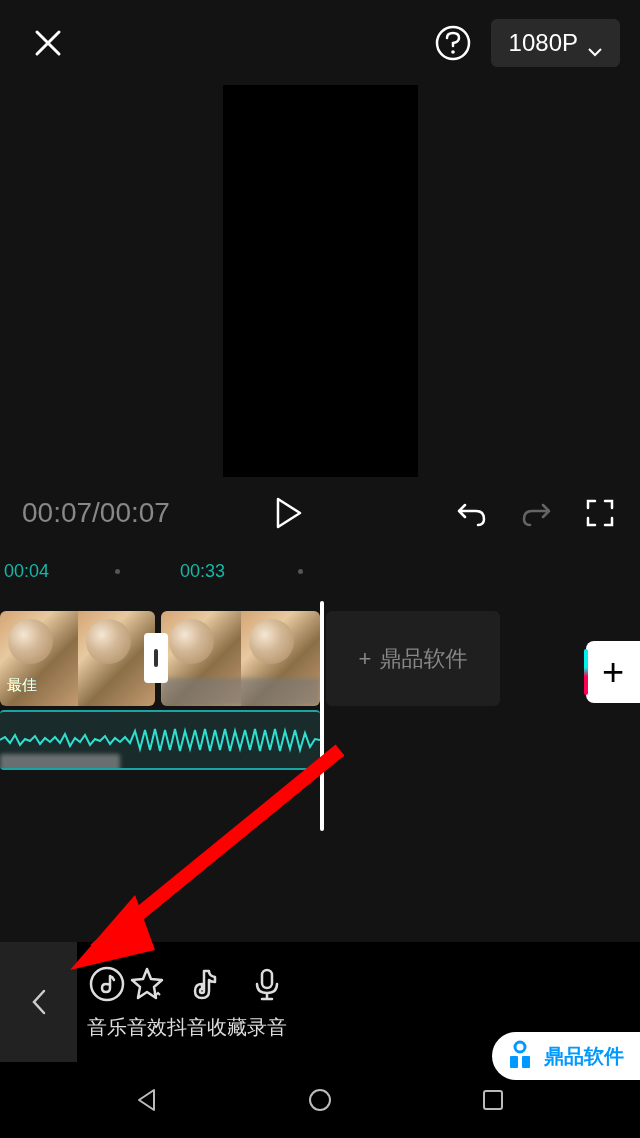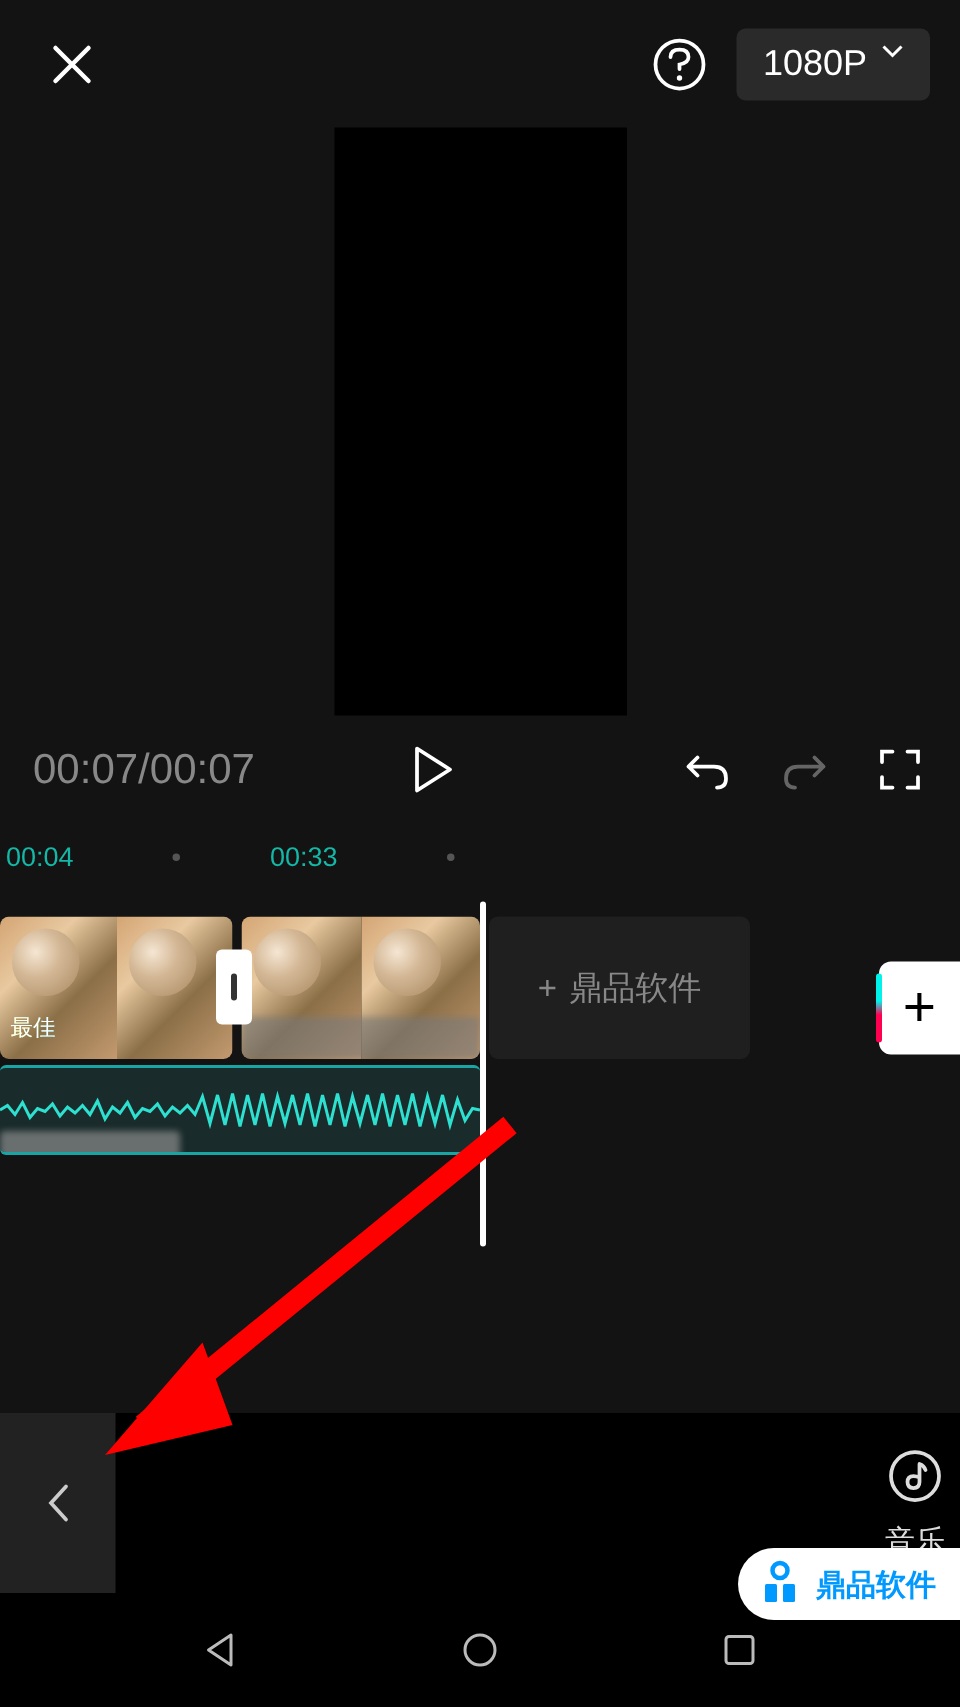--- a/index.html
+++ b/index.html
@@ -34,7 +34,7 @@
   font-size: 24px;
   font-weight: 500;
   display: flex;
-  align-items: flex-start;
+  align-items: flex-end;
   gap: 10px;
   cursor: pointer;
 }

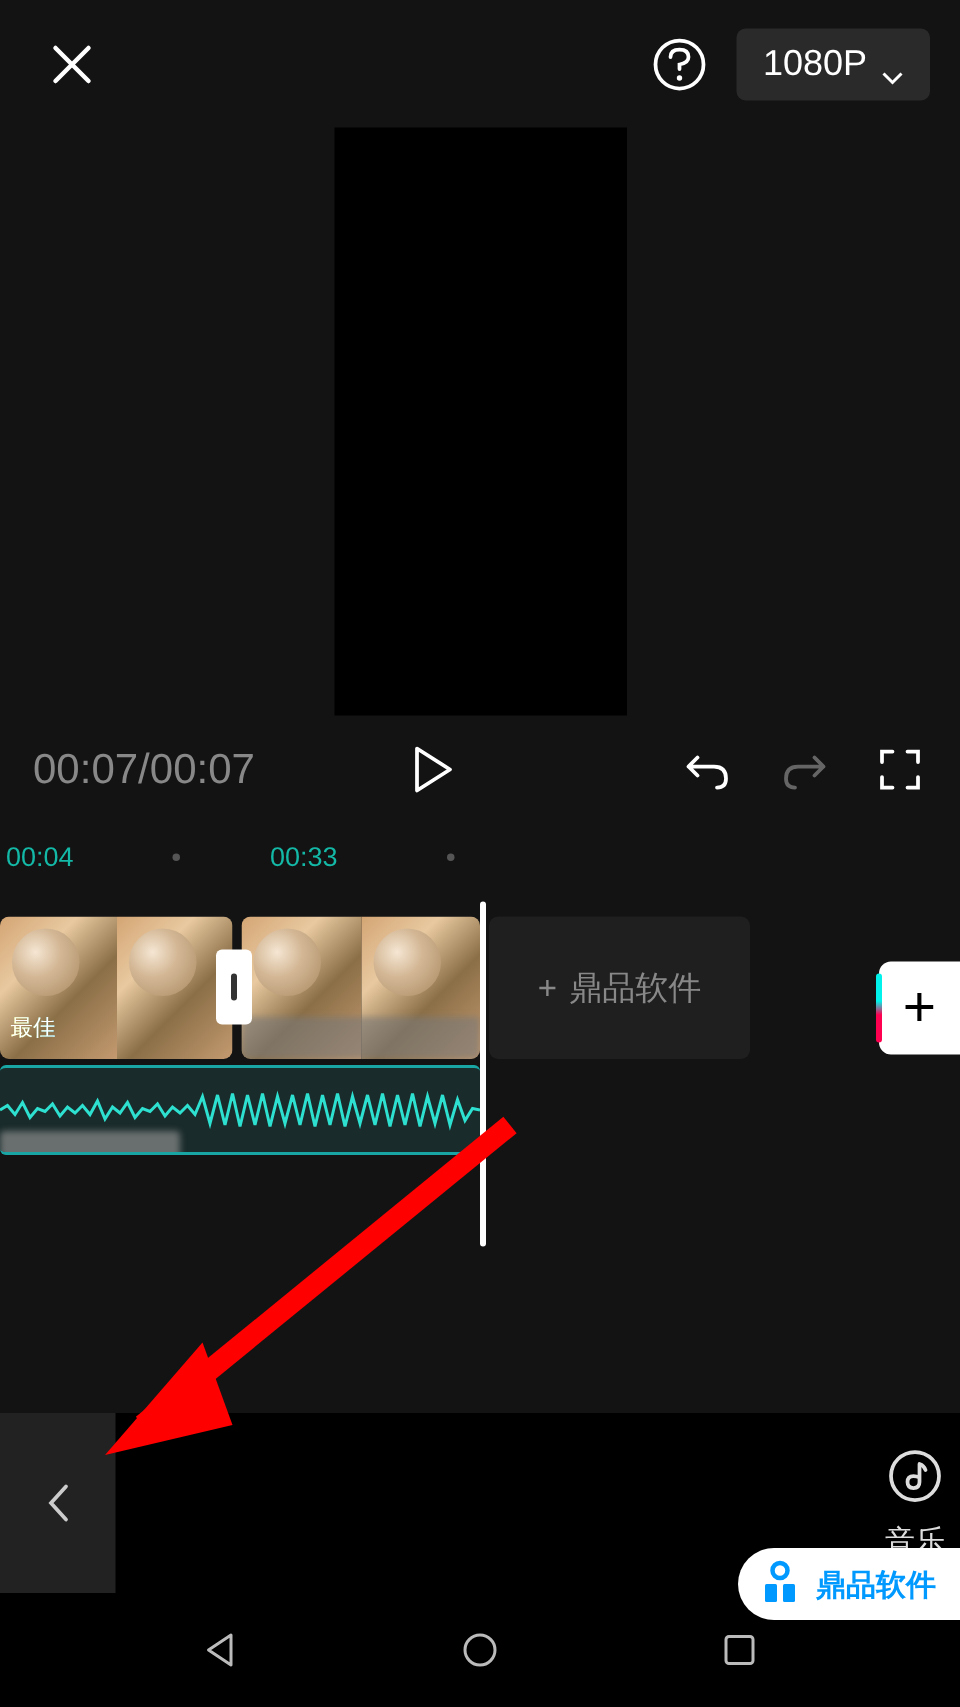--- a/index.html
+++ b/index.html
@@ -242,7 +242,7 @@
 .tool-items{
   flex:1;
   display:flex;
-  justify-content:flex-end;
+  justify-content:flex-start;
   padding:0 10px;
 }
 .tool-item{

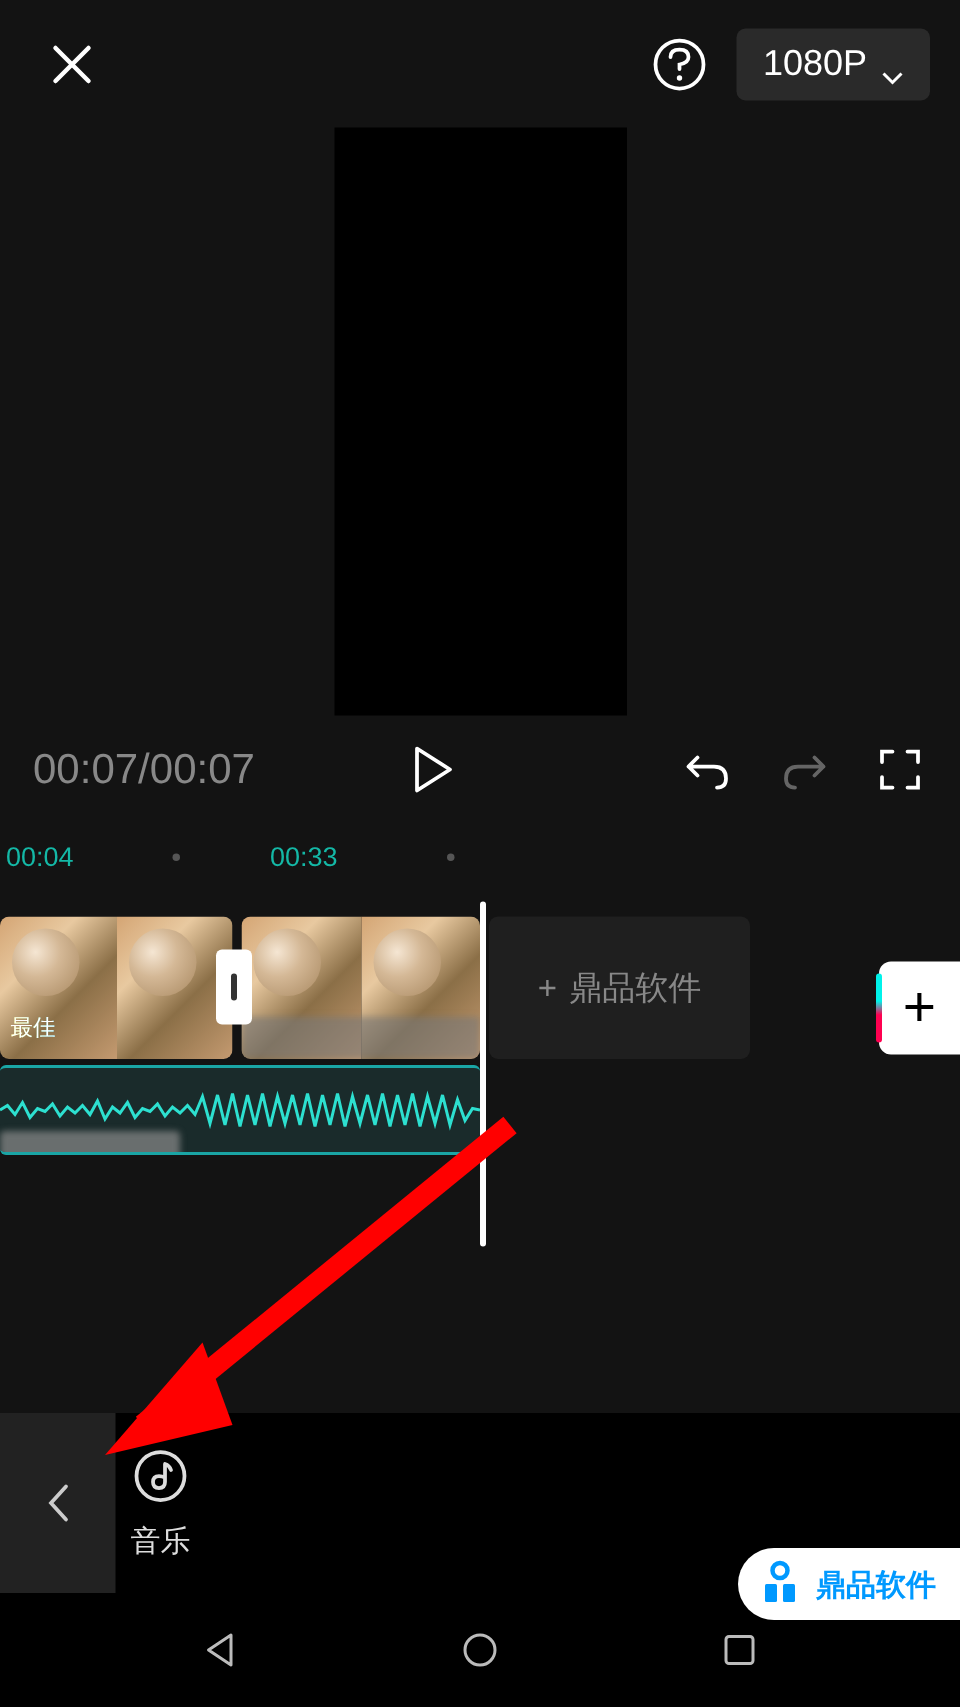--- a/index.html
+++ b/index.html
@@ -419,6 +419,15 @@
         </div>
         <span>音乐</span>
       </div>
+      <div class="tool-item">
+        <div class="tool-icon">
+          <svg width="38" height="38" viewBox="0 0 38 38">
+            <path d="M19 4 L23 14 L34 15 L26 22 L28 33 L19 27 L10 33 L12 22 L4 15 L15 14 Z" fill="none" stroke="#ddd" stroke-width="2.5" stroke-linejoin="round"></path>
+            <path d="M26 28 L28 30 L30 28 L32 30" fill="none" stroke="#ddd" stroke-width="2"></path>
+          </svg>
+        </div>
+        <span>音效</span>
+      </div>
     </div>
 </div>
 

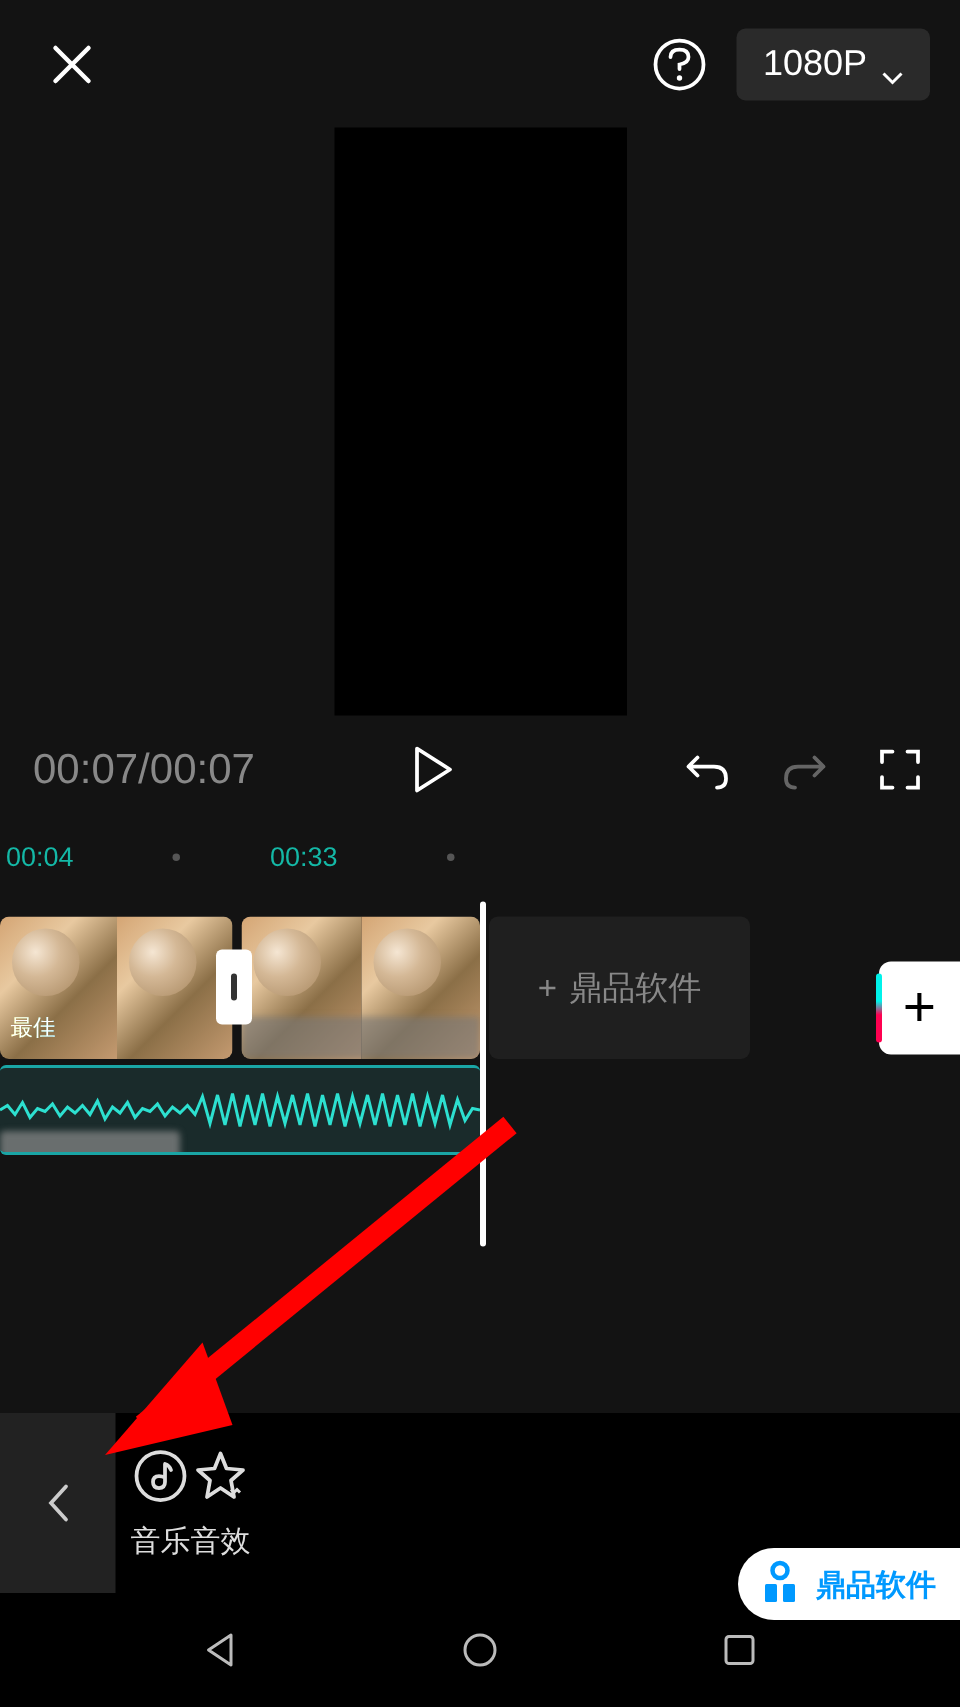--- a/index.html
+++ b/index.html
@@ -428,6 +428,14 @@
         </div>
         <span>音效</span>
       </div>
+      <div class="tool-item">
+        <div class="tool-icon">
+          <svg width="38" height="38" viewBox="0 0 38 38">
+            <path d="M21 6 Q21 11 27 12 L27 17 Q23 17 21 15 L21 26 Q21 33 14 33 Q7 33 7 26 Q7 19 14 19 L14 24 Q12 24 12 26 Q12 28 14 28 Q16 28 16 26 L16 6 Z" fill="none" stroke="#ddd" stroke-width="2.5" stroke-linejoin="round"></path>
+          </svg>
+        </div>
+        <span>抖音收藏</span>
+      </div>
     </div>
 </div>
 

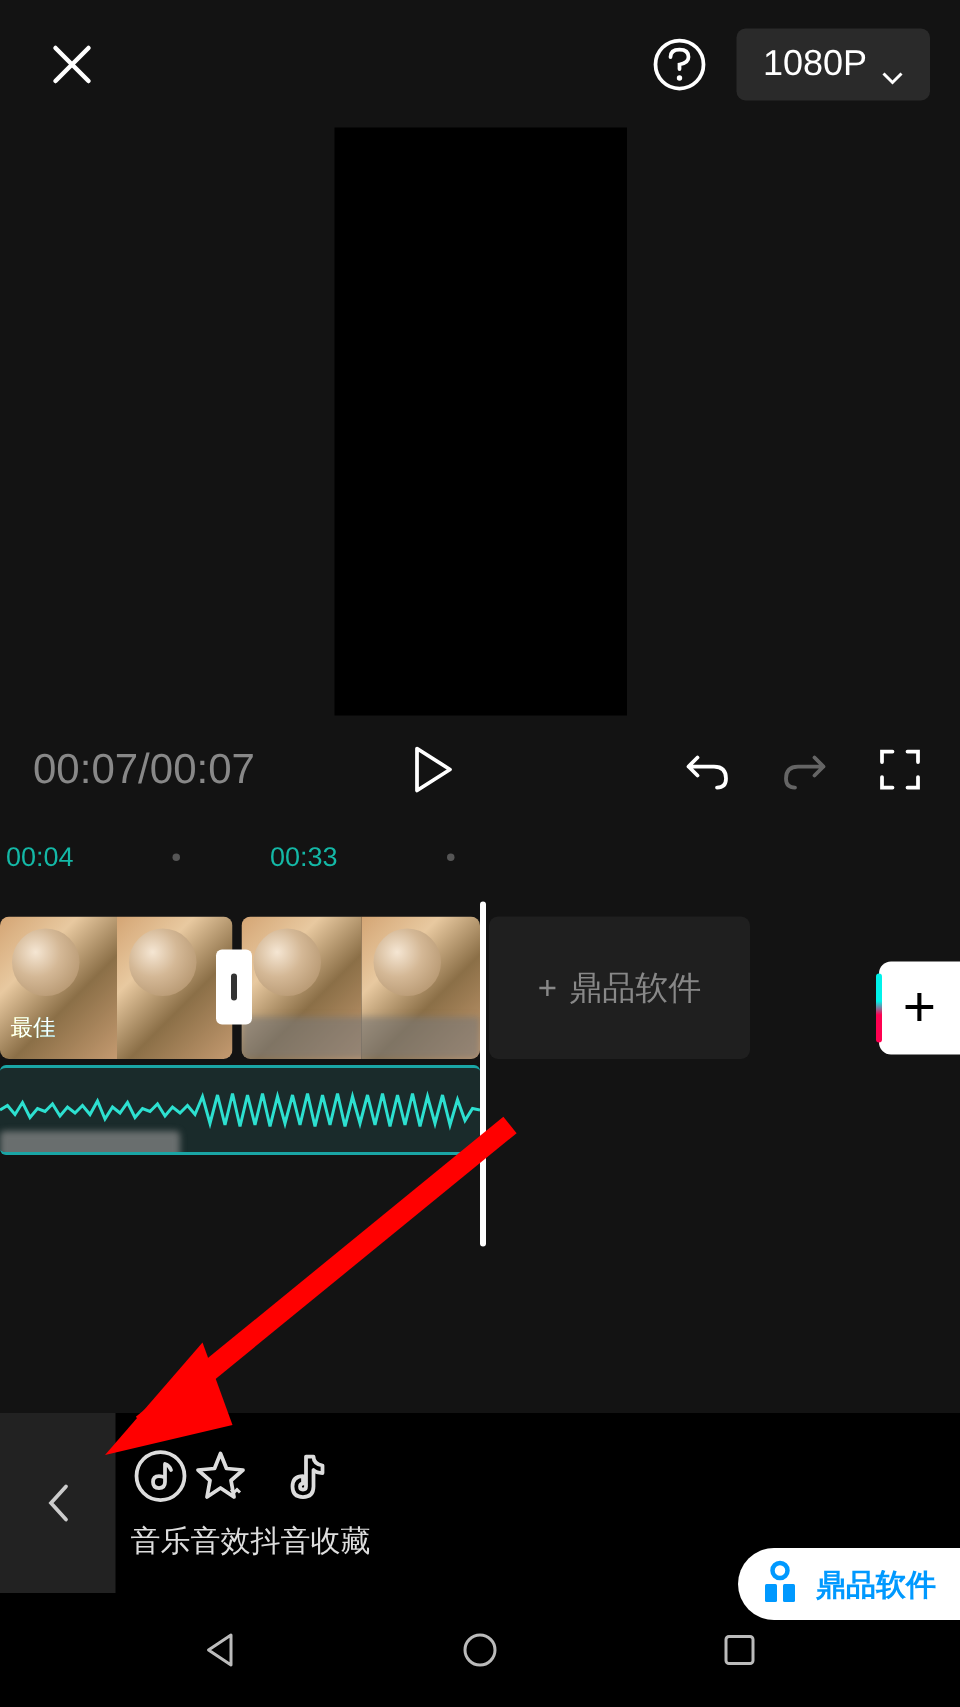--- a/index.html
+++ b/index.html
@@ -436,6 +436,15 @@
         </div>
         <span>抖音收藏</span>
       </div>
+      <div class="tool-item">
+        <div class="tool-icon">
+          <svg width="38" height="38" viewBox="0 0 38 38">
+            <rect x="14" y="5" width="10" height="18" rx="5" fill="none" stroke="#ddd" stroke-width="2.5"></rect>
+            <path d="M9 19 Q9 28 19 28 Q29 28 29 19 M19 28 L19 34 M14 34 L24 34" fill="none" stroke="#ddd" stroke-width="2.5" stroke-linecap="round"></path>
+          </svg>
+        </div>
+        <span>录音</span>
+      </div>
     </div>
 </div>
 

